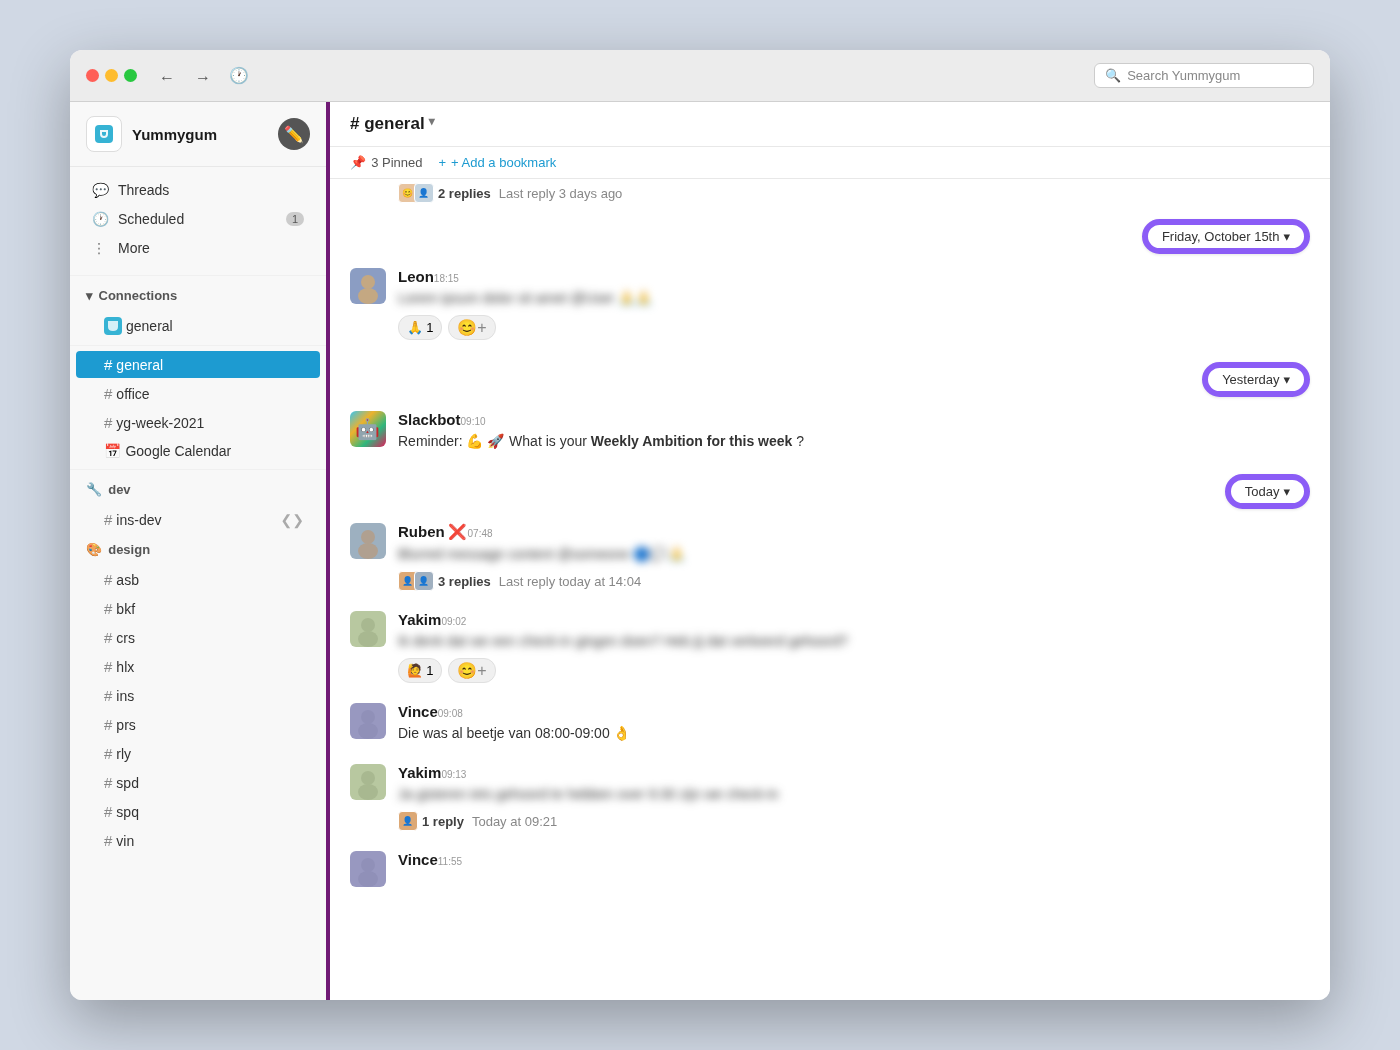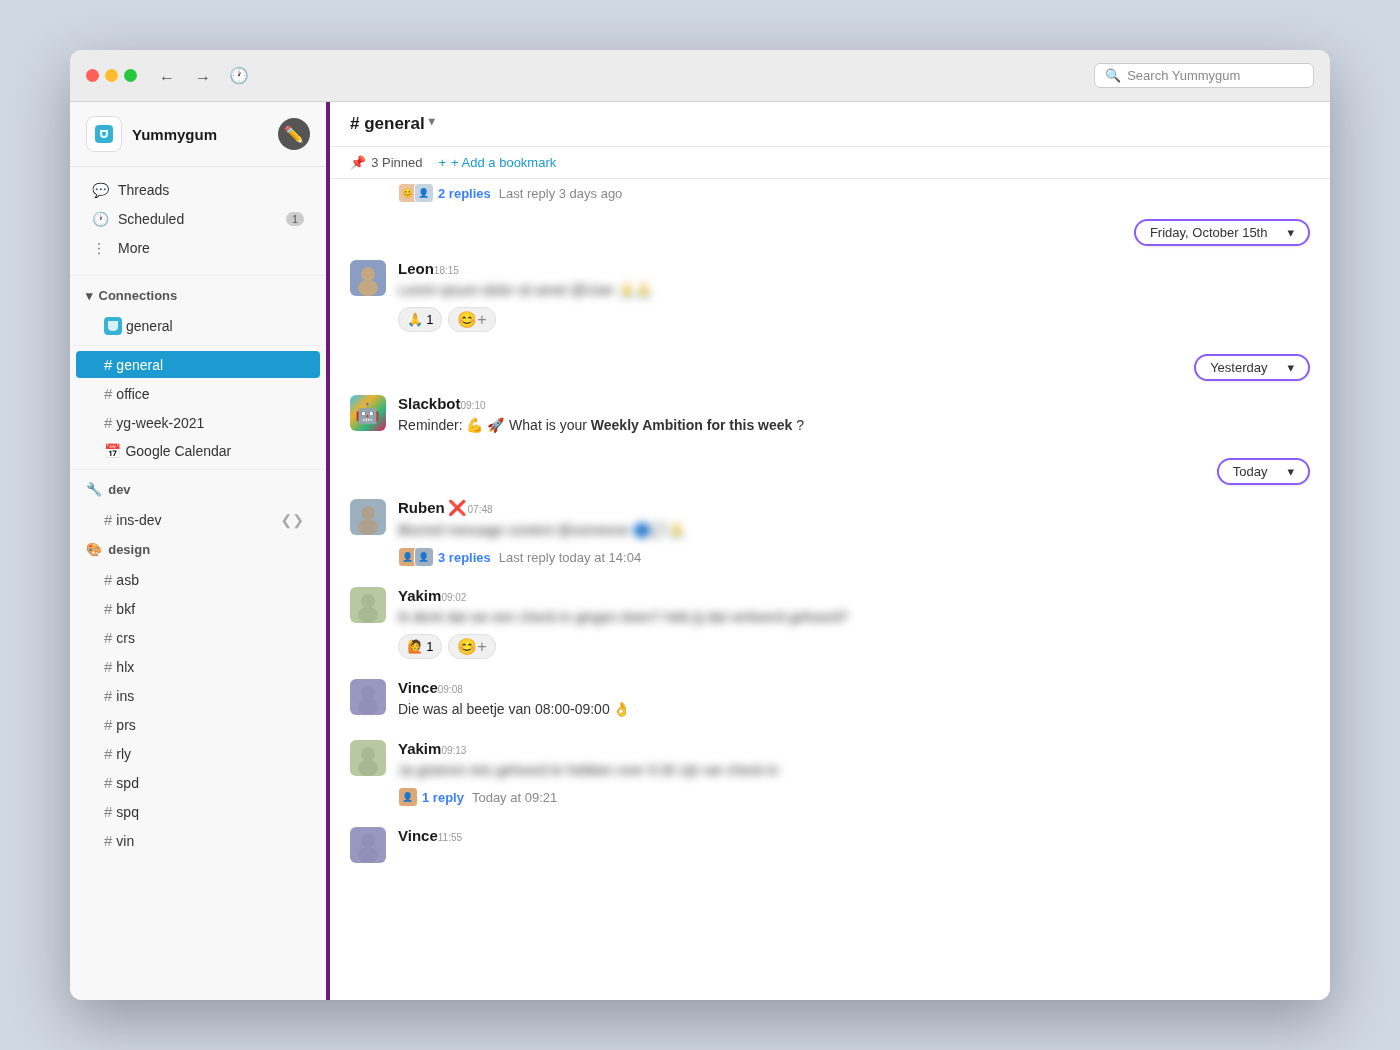--- a/index.html
+++ b/index.html
@@ -289,7 +289,7 @@
       font-size: 10px;
     }
     .reply-count {
-      color: #3b82f6;
+      color: #404040;
       font-weight: 600;
       cursor: pointer;
     }

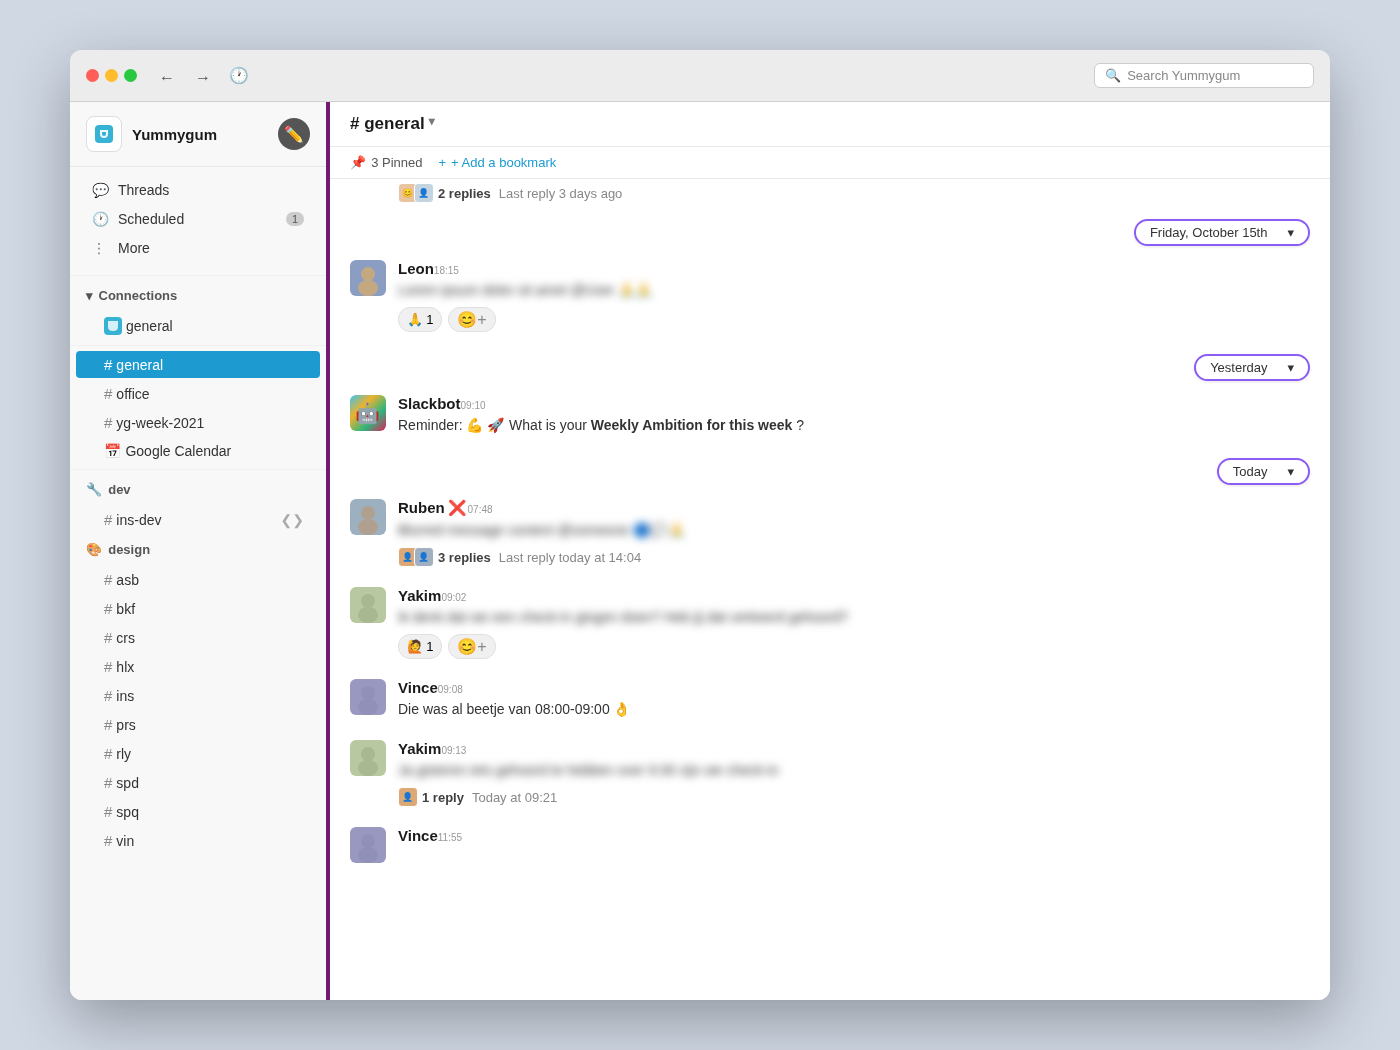--- a/index.html
+++ b/index.html
@@ -212,7 +212,7 @@
     }
     .date-pill {
       background: white;
-      border: 2px solid #8b5cf6;
+      border: 6px solid #8b5cf6;
       border-radius: 20px;
       padding: 4px 14px;
       font-size: 13px;
@@ -220,7 +220,7 @@
       color: #333;
       display: flex;
       align-items: center;
-      gap: 20px;
+      gap: 4px;
       cursor: pointer;
       box-shadow: 0 1px 3px rgba(0,0,0,0.1);
     }

